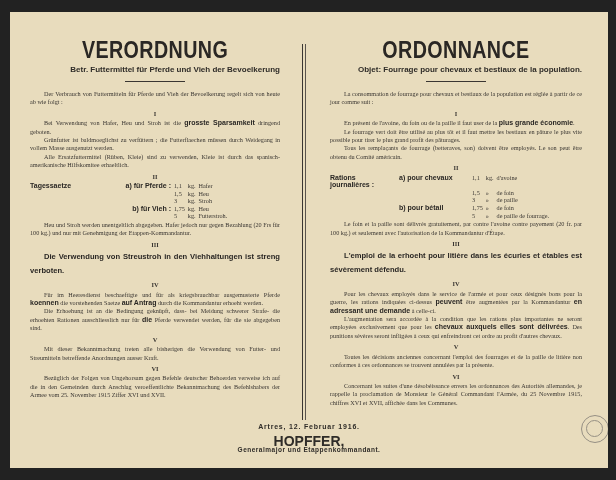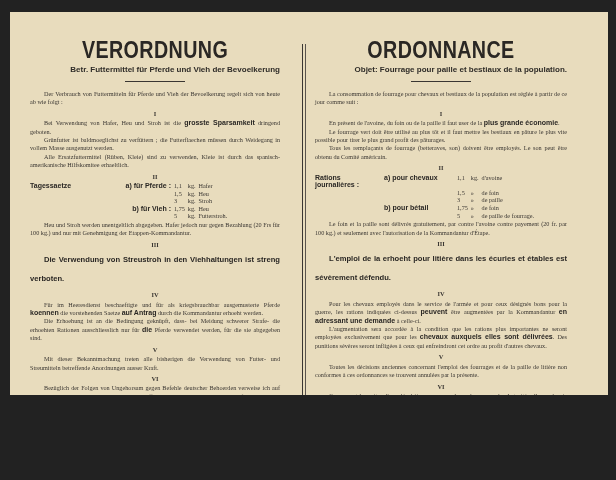--- a/index.html
+++ b/index.html
@@ -4,7 +4,7 @@
 <style>
   html, body { margin:0; padding:0; }
   body { width:616px; height:480px; background:#222222; position:relative; overflow:hidden; }
-  .paper { position:absolute; left:10px; top:12px; width:598px; height:383px; background:#e8dcbd; overflow:hidden; }
+  .paper { position:absolute; left:10px; top:12px; width:598px; height:456px; background:#e8dcbd; overflow:hidden; }
   .col { position:absolute; top:18px; font-family:"Liberation Serif", serif; color:#3a3632; font-size:6.2px; line-height:8.4px; }
   .col.de { left:20px; width:250px; }
   .col.fr { left:305px; width:252px; }

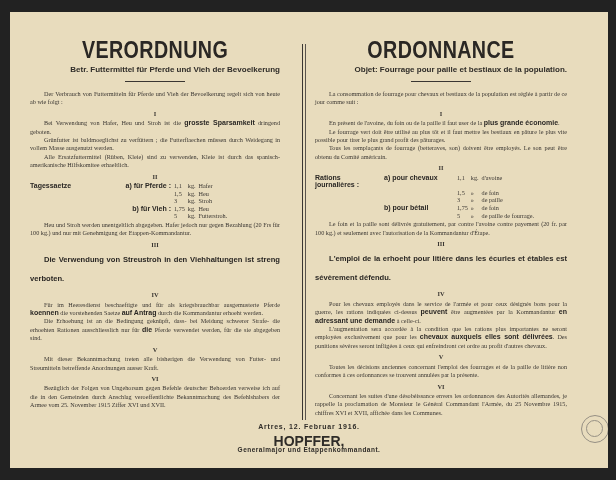--- a/index.html
+++ b/index.html
@@ -7,7 +7,7 @@
   .paper { position:absolute; left:10px; top:12px; width:598px; height:456px; background:#e8dcbd; overflow:hidden; }
   .col { position:absolute; top:18px; font-family:"Liberation Serif", serif; color:#3a3632; font-size:6.2px; line-height:8.4px; }
   .col.de { left:20px; width:250px; }
-  .col.fr { left:305px; width:252px; }
+  .col.fr { left:320px; width:252px; }
   .title { font-family:"Liberation Sans", sans-serif; font-weight:bold; font-size:24px; letter-spacing:0.5px; text-align:center; transform:scaleX(0.82); color:#2a2724; margin:6px 0 1px 0; line-height:28px; }
   .subtitle { font-family:"Liberation Sans", sans-serif; font-weight:bold; font-size:8px; text-align:right; color:#2f2c28; margin-bottom:6px; line-height:10px;}
   .rule { width:60px; height:1px; background:#3a3632; margin:4px auto 8px auto; }

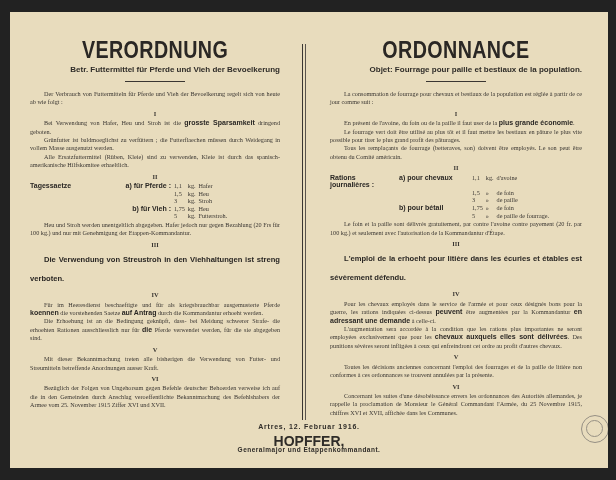--- a/index.html
+++ b/index.html
@@ -98,7 +98,7 @@
 
   <div class="col fr">
     <div class="title">ORDONNANCE</div>
-    <div class="subtitle">Objet: Fourrage pour paille et bestiaux de la population.</div>
+    <div class="subtitle">Objet: Fourrage pour chevaux et bestiaux de la population.</div>
     <div class="rule"></div>
     <p>La consommation de fourrage pour chevaux et bestiaux de la population est réglée à partir de ce jour comme suit :</p>
 

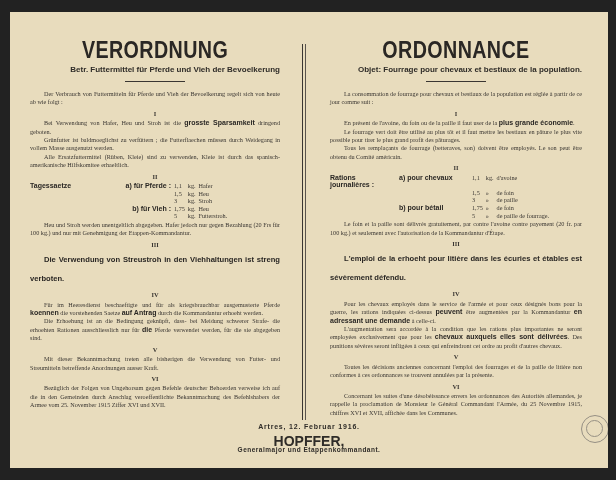--- a/index.html
+++ b/index.html
@@ -14,7 +14,7 @@
   p { margin:0; text-indent:14px; text-align:justify; }
   .sec { text-align:center; font-weight:bold; margin:3px 0 1px 0; font-size:6.4px; }
   .b { font-family:"Liberation Sans", sans-serif; font-weight:bold; font-size:7px; color:#2a2724; }
-  .big { font-family:"Liberation Sans", sans-serif; font-weight:bold; font-size:7.6px; line-height:19px; color:#2a2724; text-indent:14px; text-align:justify; margin:0;}
+  .big { font-family:"Liberation Sans", sans-serif; font-weight:bold; font-size:7.6px; line-height:14px; color:#2a2724; text-indent:14px; text-align:justify; margin:0;}
   table.rat { border-collapse:collapse; margin:1px 0 1px 0; font-size:6.2px; }
   table.rat td { padding:0 3px 0 0; line-height:7.6px; vertical-align:top; }
   .divider { position:absolute; left:292px; top:32px; width:2px; height:376px; border-left:1px solid #3a3632; border-right:1px solid #5a544d; }

